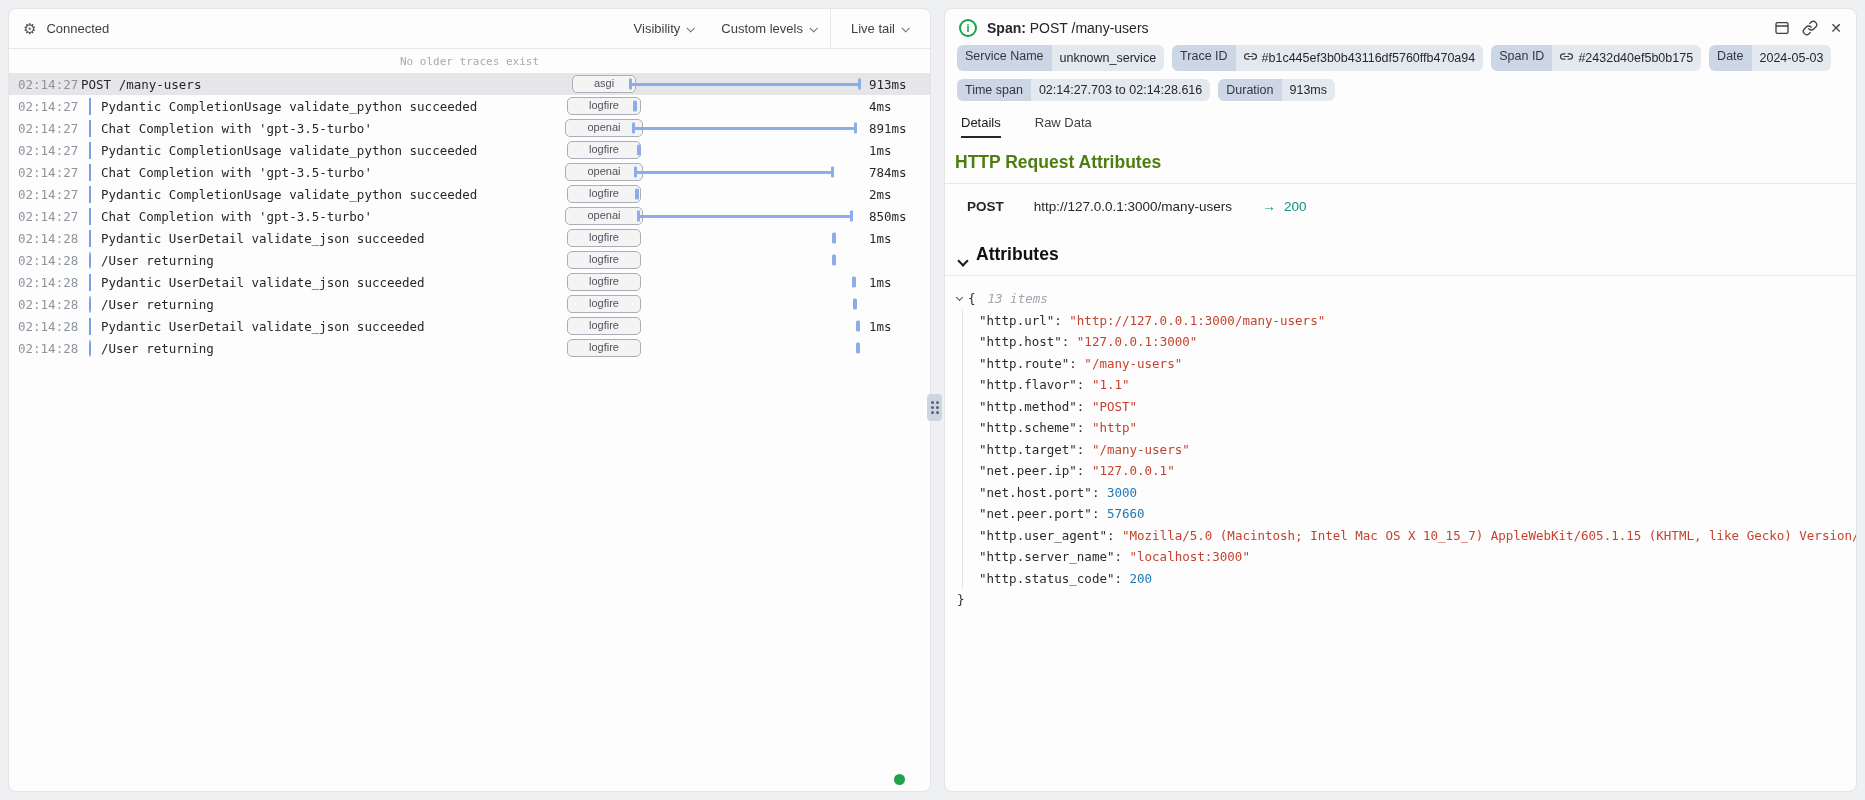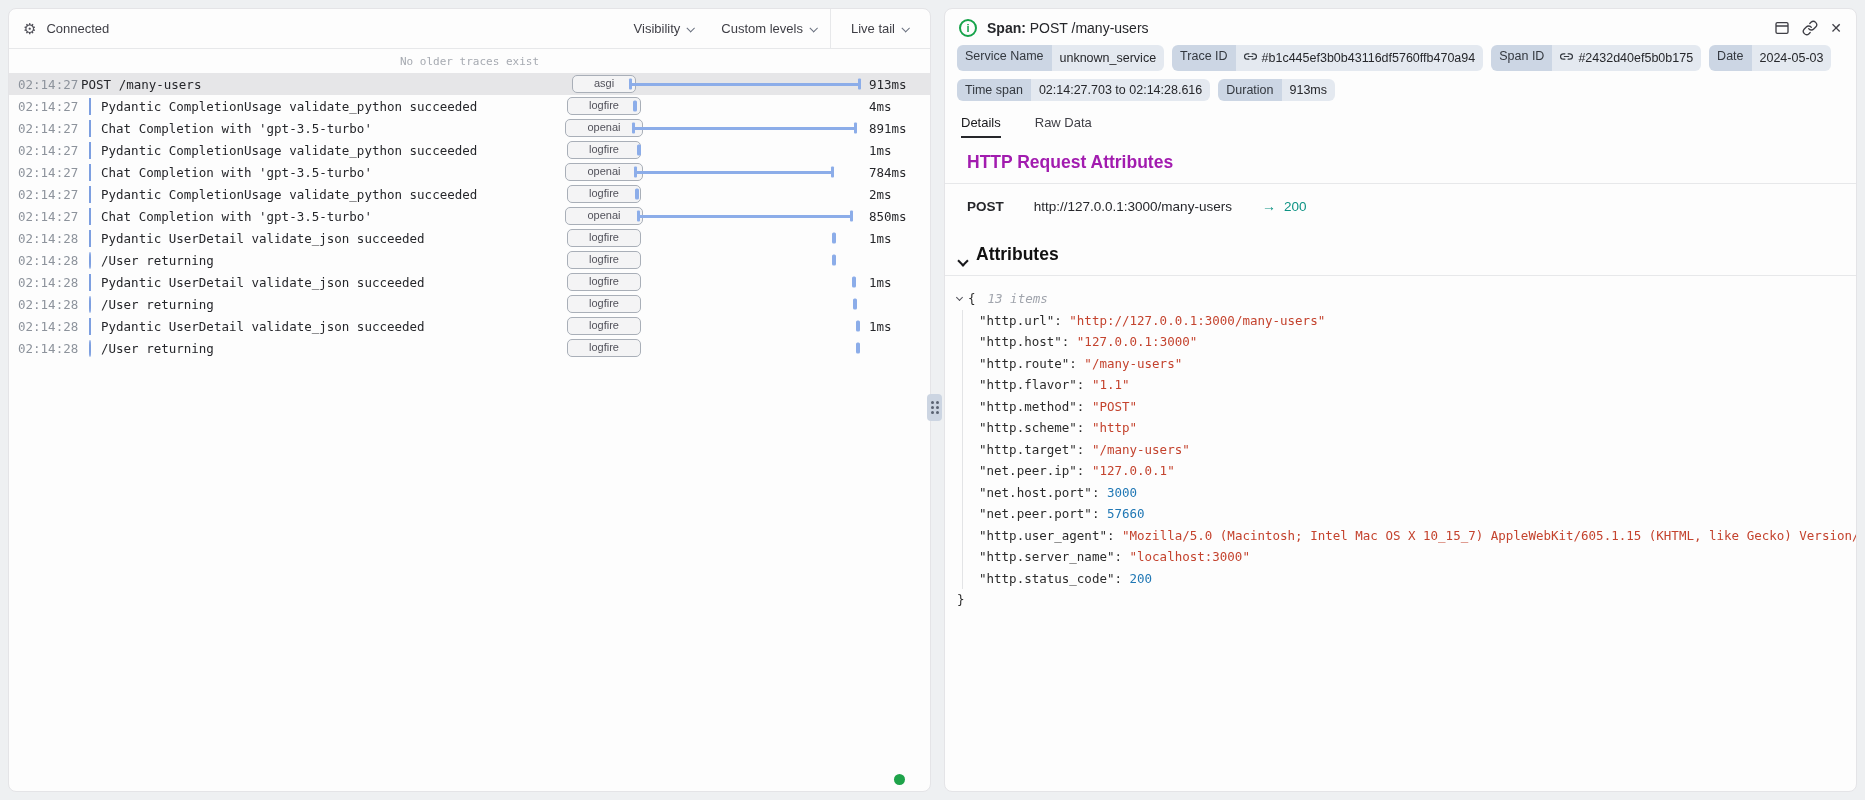--- a/index.html
+++ b/index.html
@@ -80,7 +80,7 @@
   .tab{padding-bottom:6px;color:#3f3f46;cursor:pointer}
   .tab.active{border-bottom:2px solid #26272b;color:#18181b}
 
-  .sec-title{font-size:17.5px;font-weight:bold;color:#a21caf;padding:14px 16px 10px 22px}
+  .sec-title{font-size:17.5px;font-weight:bold;color:#4d7c0f;padding:14px 16px 10px 10px}
   .rule{border-bottom:1px solid var(--line)}
   .req-row{display:flex;align-items:center;gap:30px;padding:14px 16px 6px 22px;font-size:13.5px}
   .req-method{font-weight:bold}

